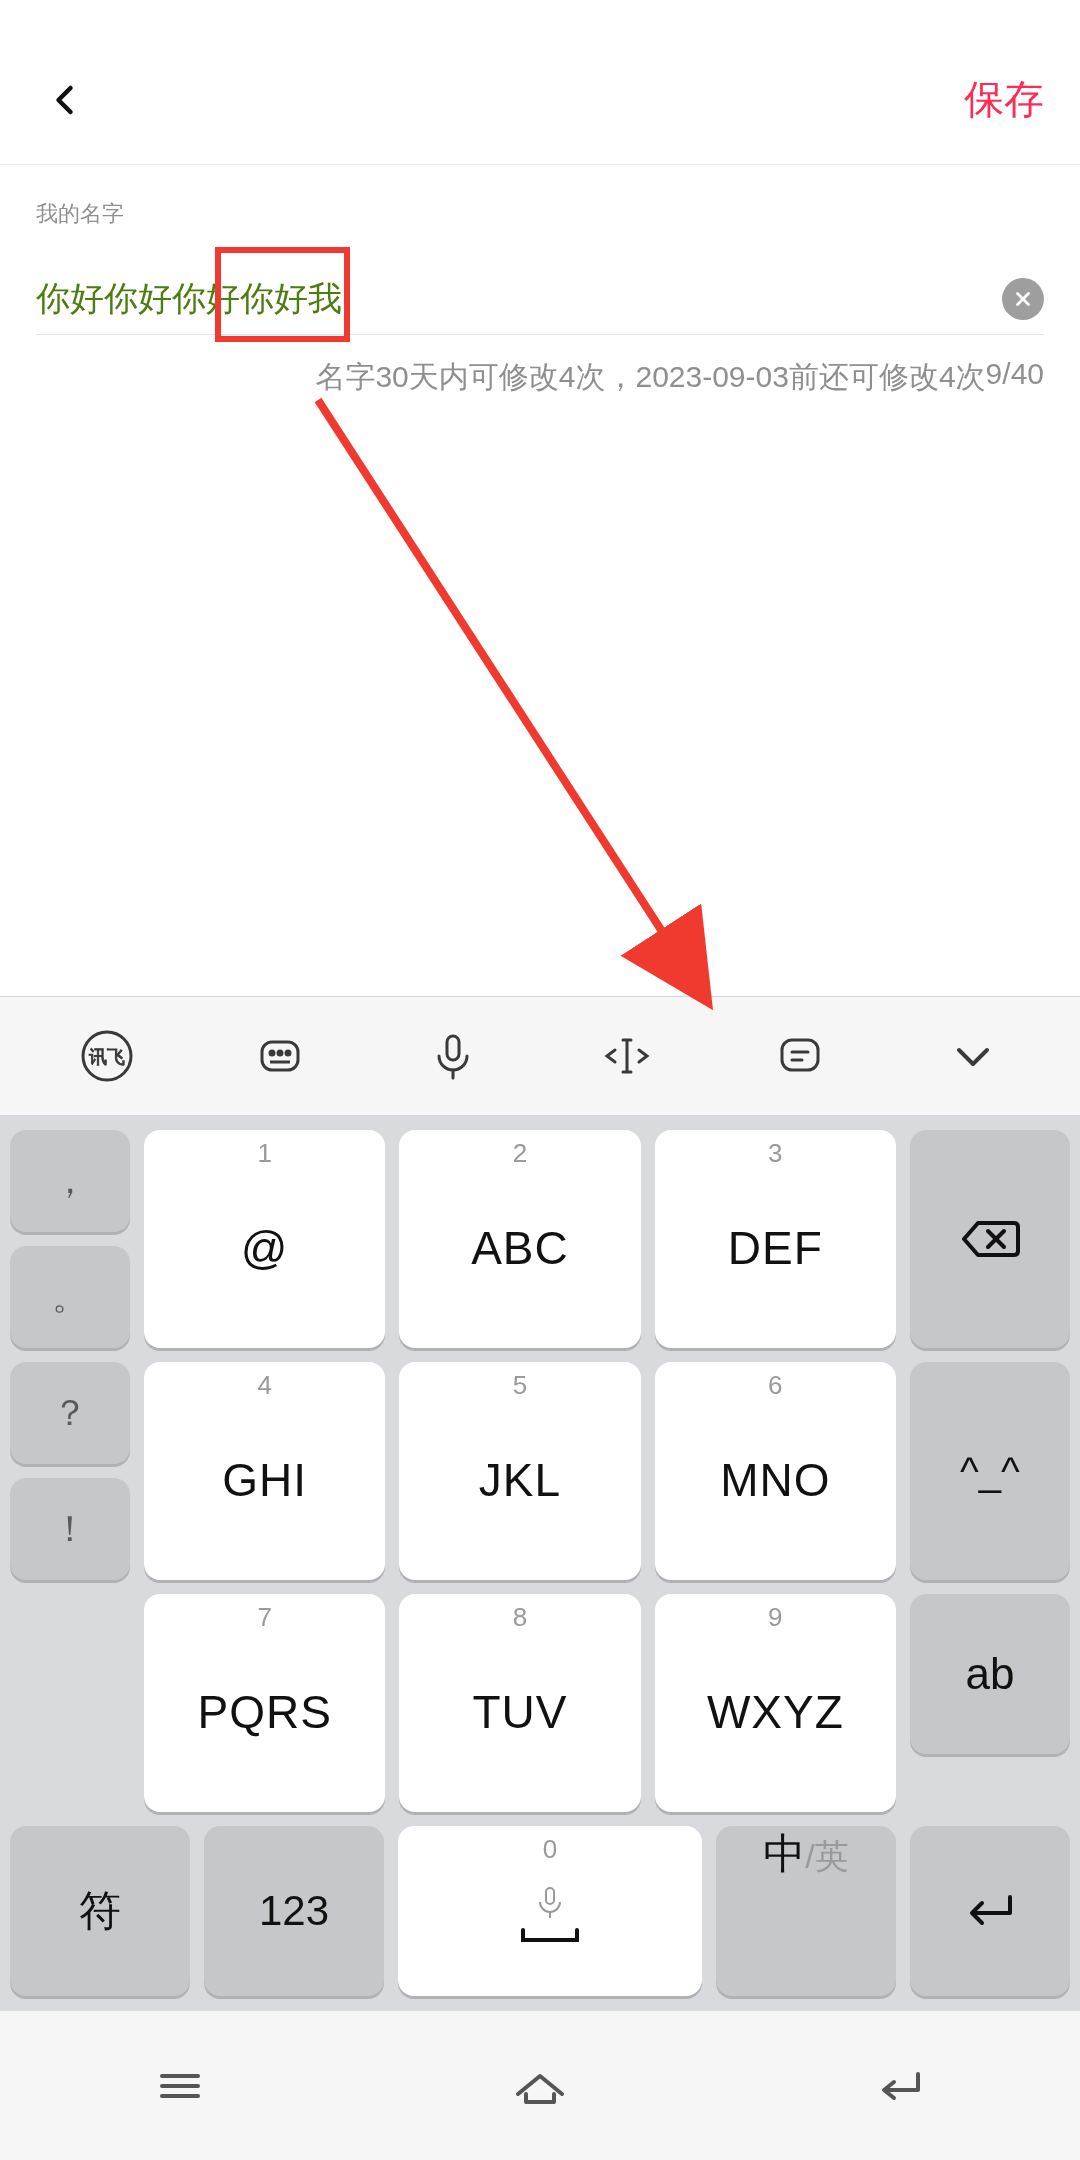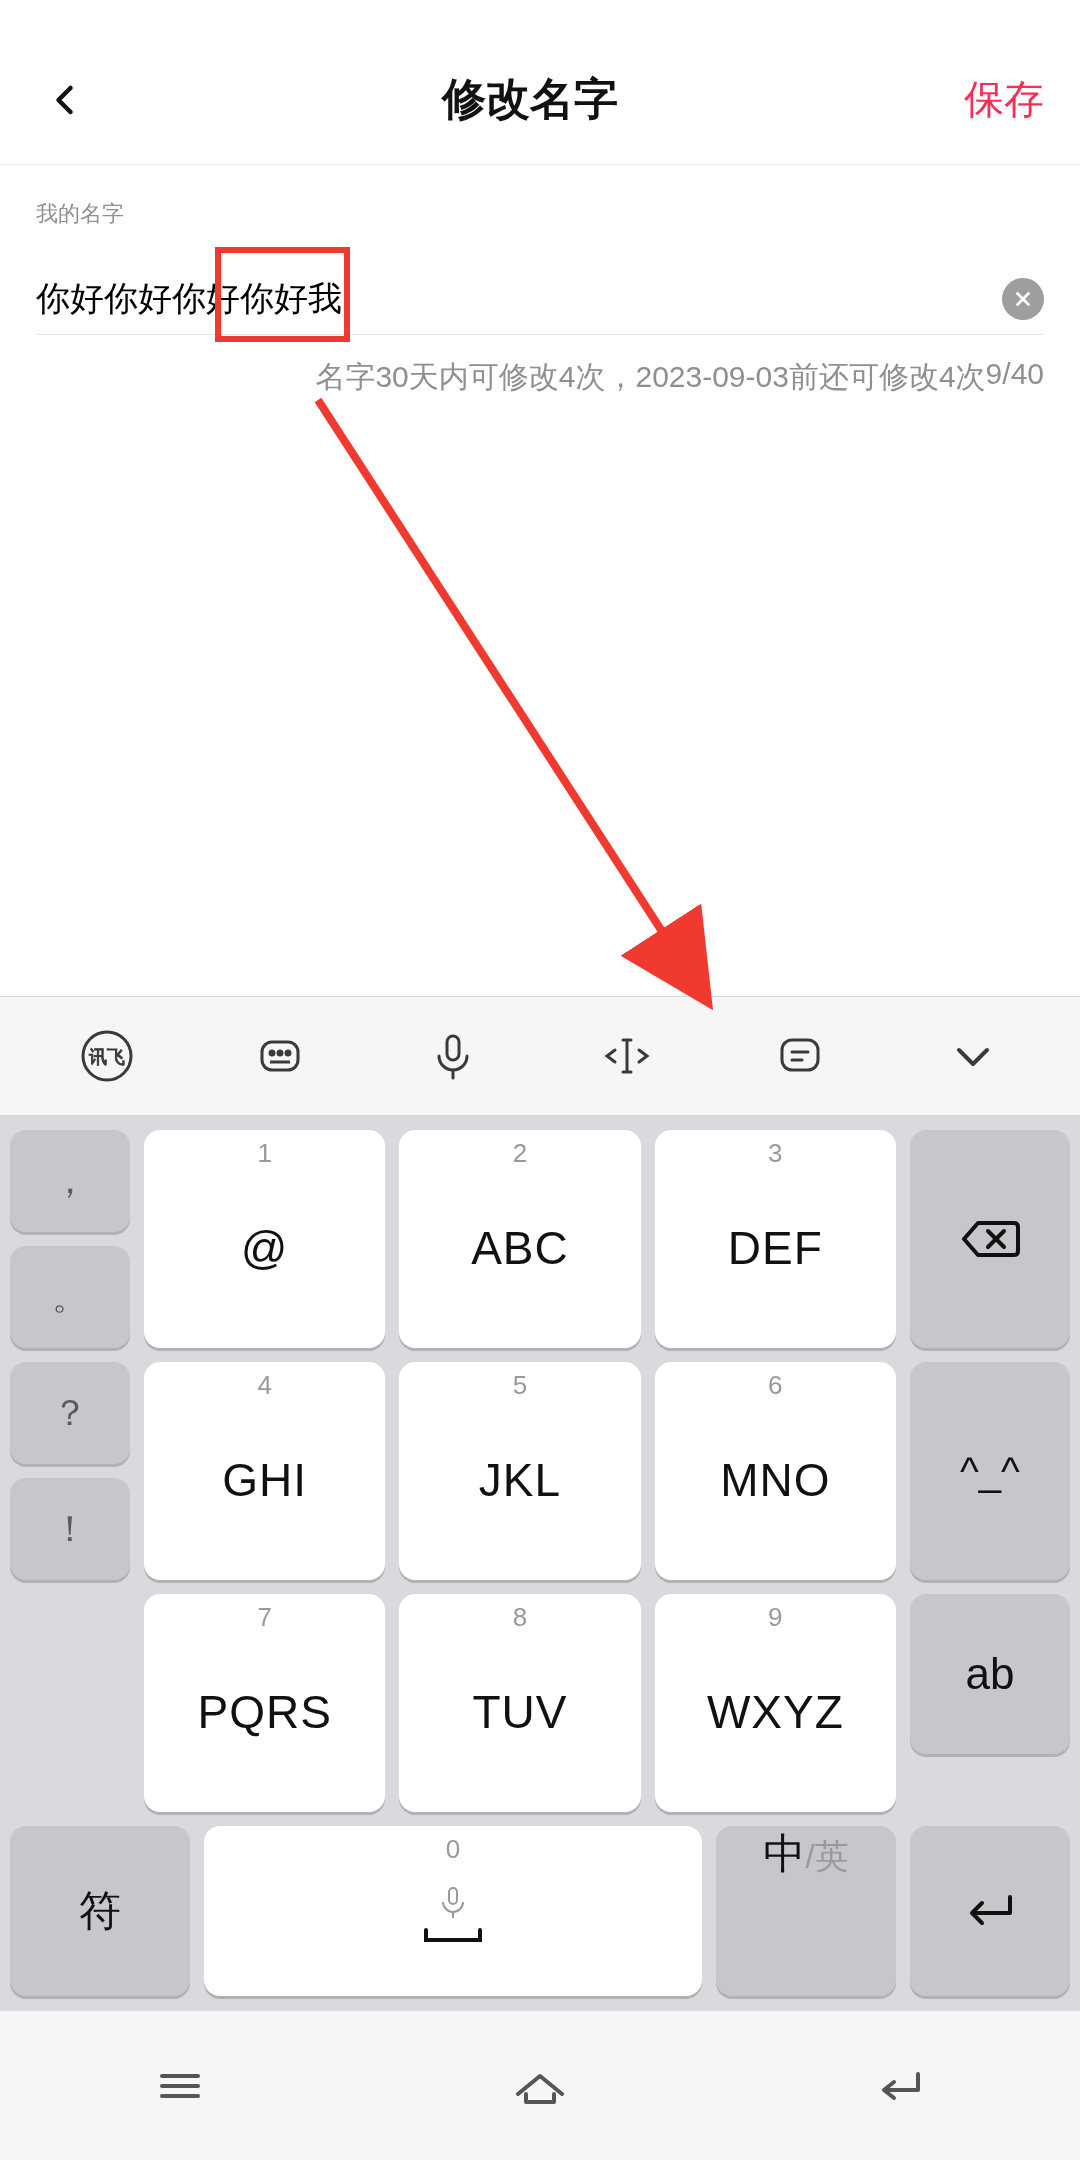--- a/index.html
+++ b/index.html
@@ -53,7 +53,6 @@
           <polyline points="15 4 7 12 15 20"></polyline>
         </svg>
     </div>
-    <div class="title">修改名字</div>
     <div class="save">保存</div>
   </div>
 

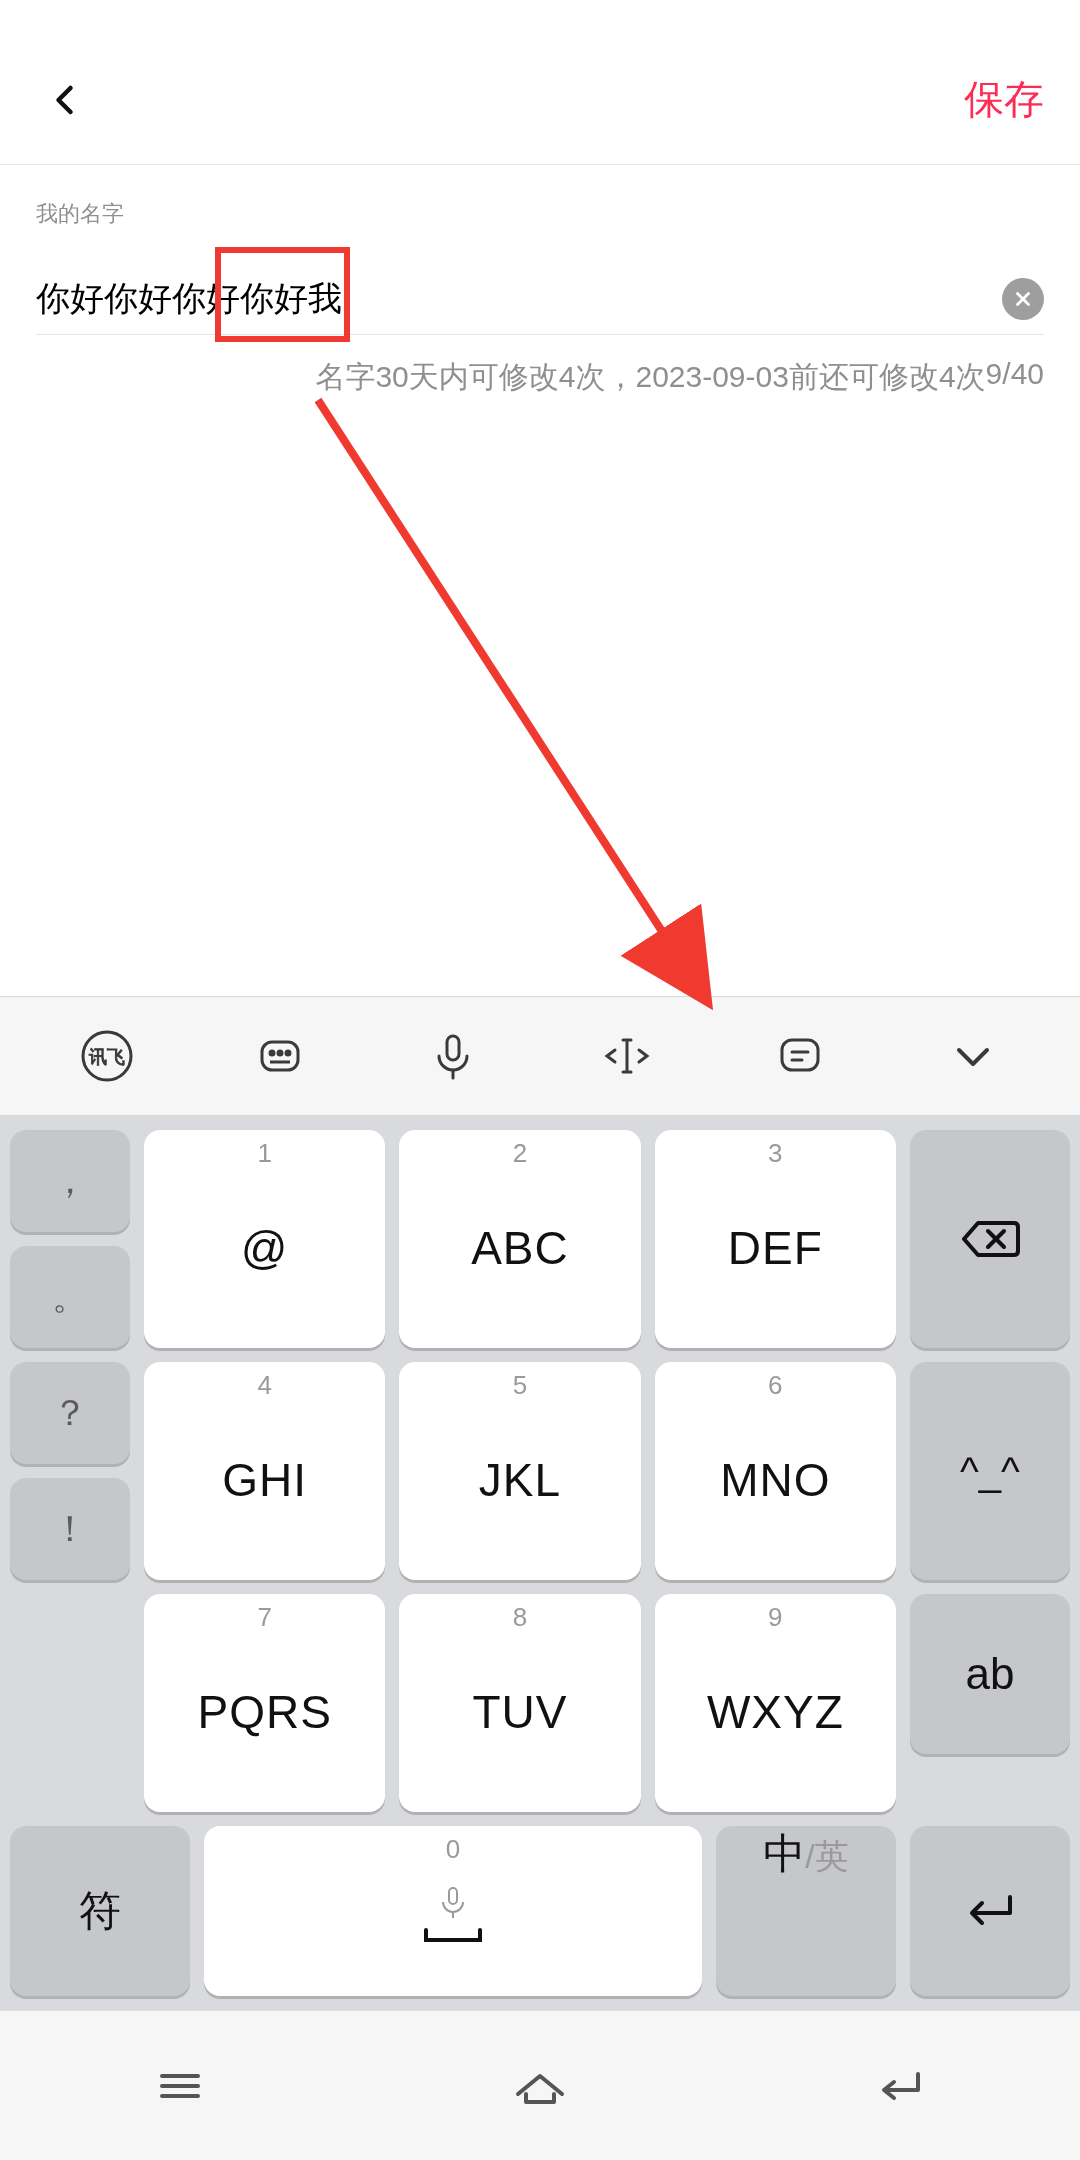--- a/index.html
+++ b/index.html
@@ -15,7 +15,7 @@
   .form { padding: 34px 36px 0 36px; }
   .field-label { font-size: 22px; color: #8f8f8f; }
   .input-row { position: relative; margin-top: 34px; height: 72px; display:flex; align-items:center; border-bottom: 1px solid #e5e5e5; }
-  .name-input { flex:1; border:none; outline:none; font-size: 34px; color:#000000; background:transparent; padding-right: 32px; }
+  .name-input { flex:1; border:none; outline:none; font-size: 34px; color:#4d7c0f; background:transparent; padding-right: 32px; }
   .clear-btn { width:42px; height:42px; border-radius:50%; background:#9e9e9e; display:flex; align-items:center; justify-content:center; color:#fff; font-size:26px; }
   .clear-btn svg { width:22px; height:22px; }
   .hint-row { display:flex; justify-content:flex-end; margin-top: 22px; font-size: 30px; color:#8f8f8f; }

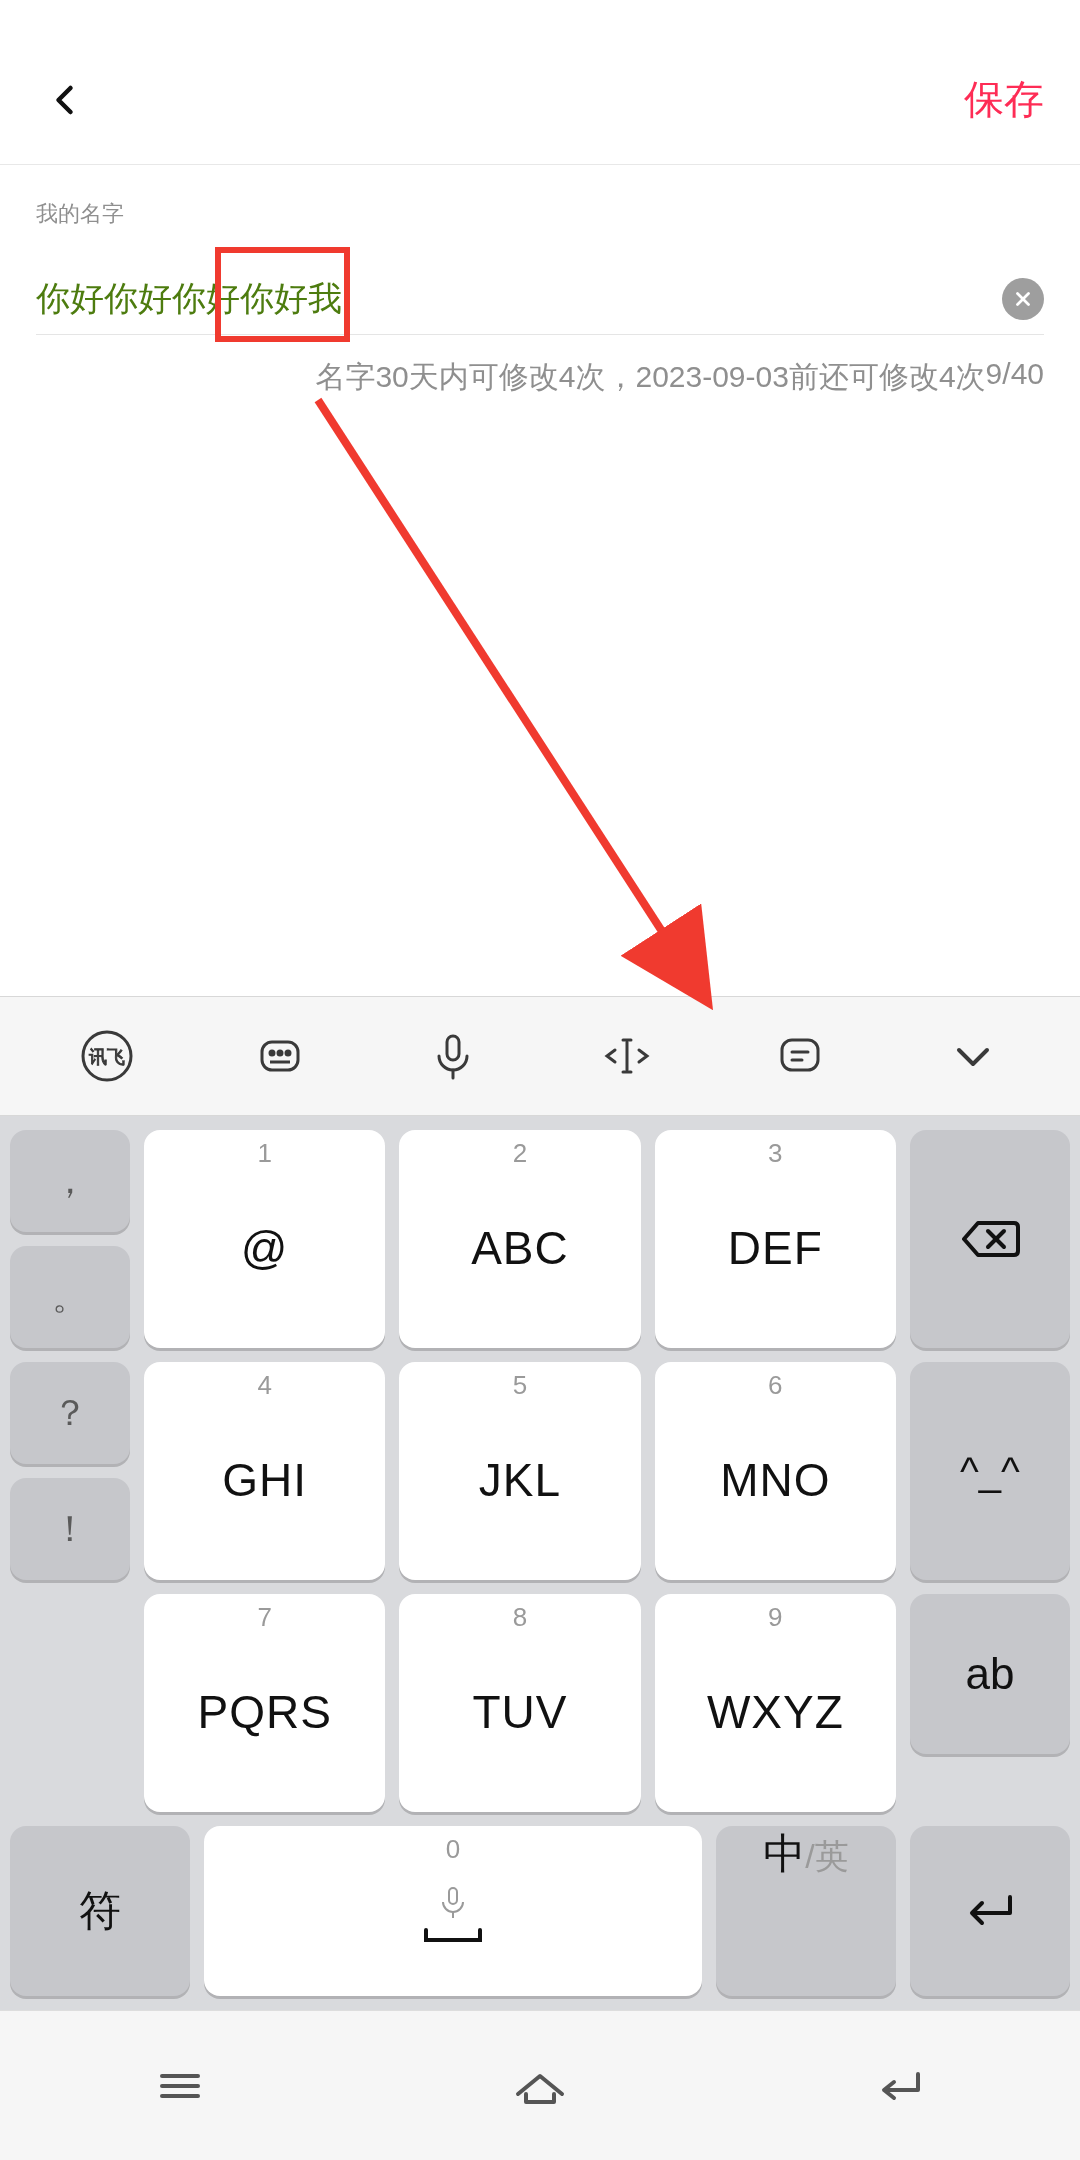--- a/index.html
+++ b/index.html
@@ -188,6 +188,7 @@
 
     <div class="kb-row">
       <div class="key gray" style="flex:0 0 180px;height:170px;font-size:42px">符</div>
+      <div class="key gray" style="flex:0 0 180px;height:170px;font-size:42px">123</div>
       <div class="key space" style="flex:1;height:170px">
         <span class="num">0</span>
         <svg width="44" height="44" viewBox="0 0 44 44" fill="none" stroke="#9a9a9a" stroke-width="2" style="margin-top:6px">

